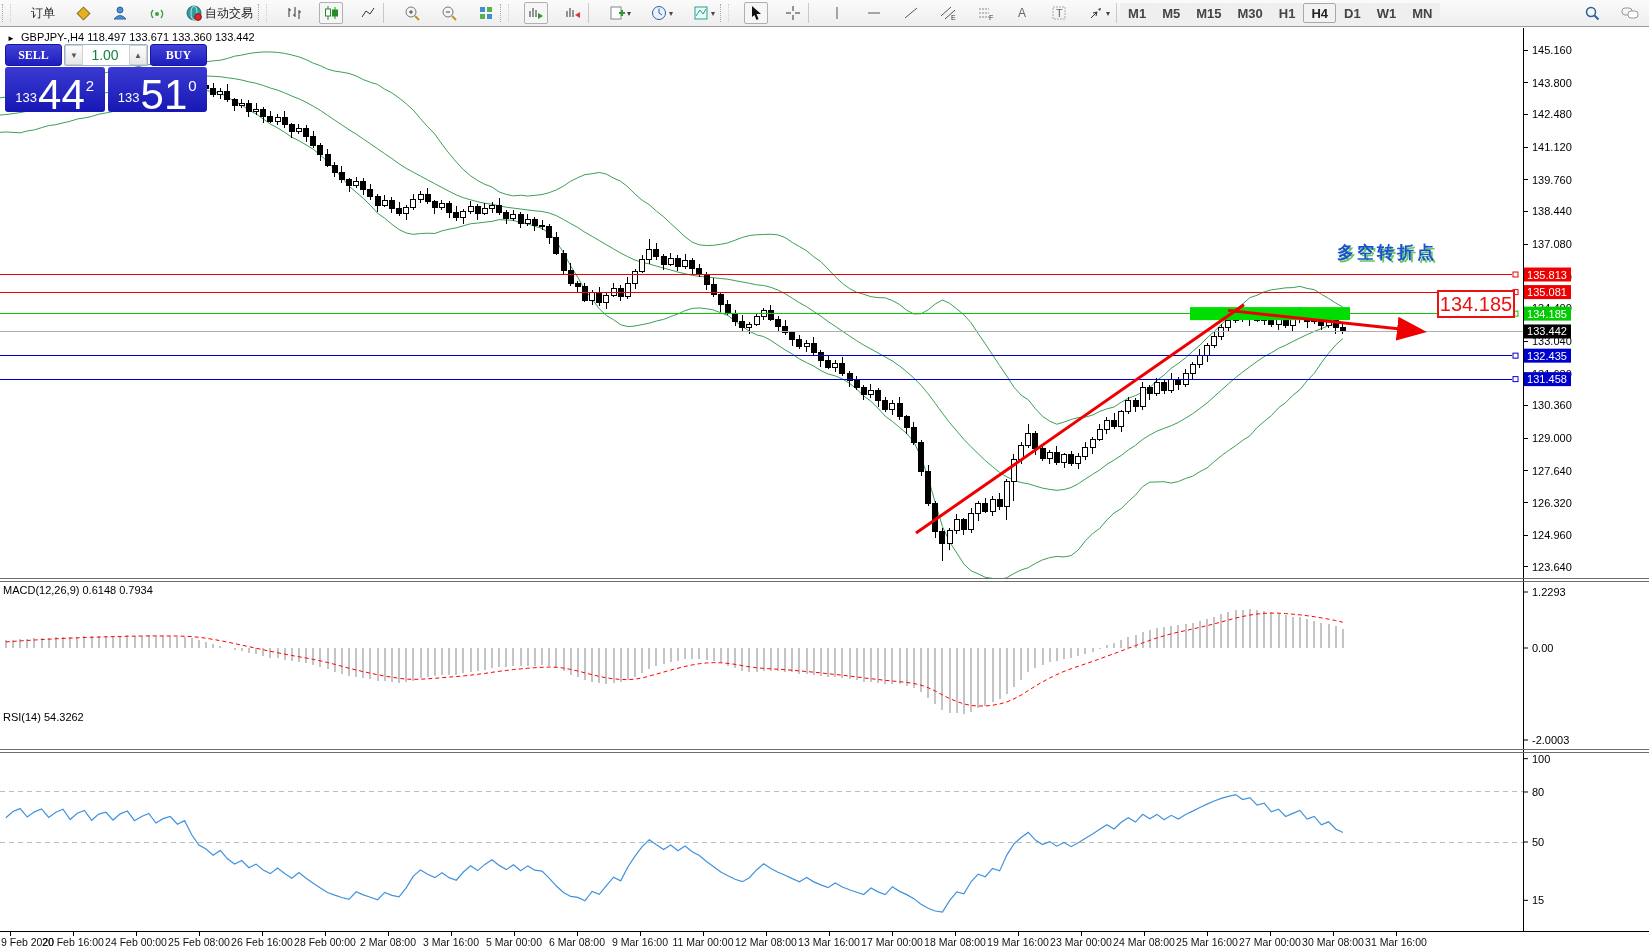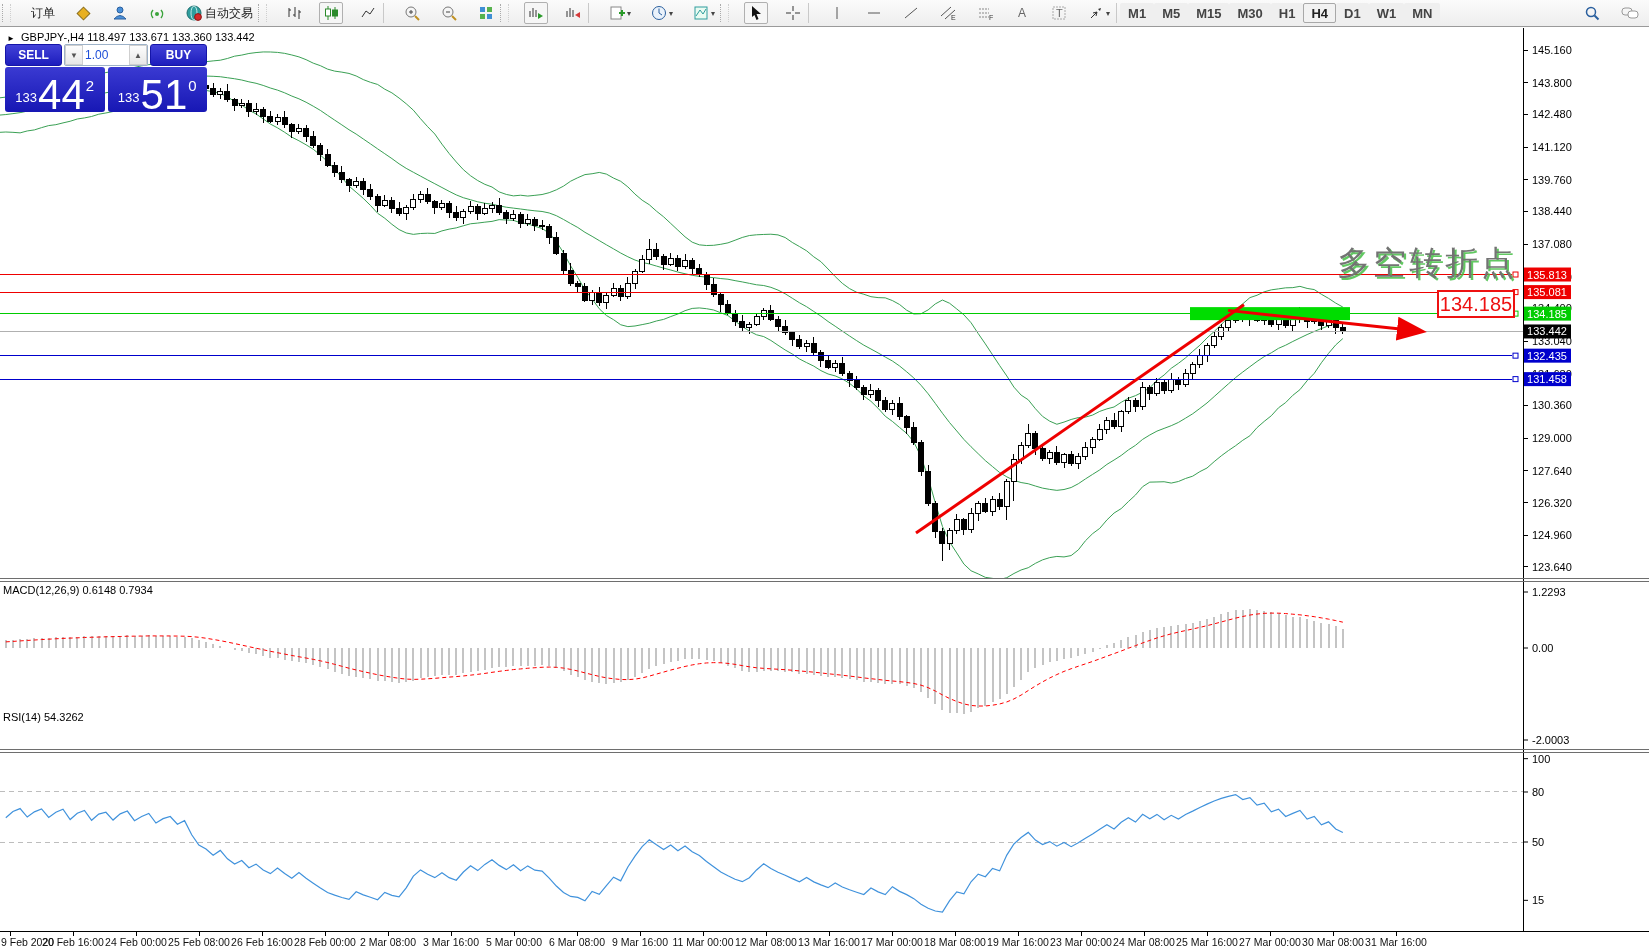--- a/index.html
+++ b/index.html
@@ -22,7 +22,7 @@
   
   #panel{position:absolute;left:5px;top:44px;width:202px;z-index:25;}
   #panel .row1{display:flex;height:22px;}
-  .btn-blue{background:linear-gradient(#4242d8,#1d1dbd);color:#fff;font-size:12px;font-weight:bold;border:1px solid #1515a8;border-radius:3px;display:flex;align-items:center;justify-content:center;}
+  .btn-blue{background:linear-gradient(#4242d8,#1d1dbd);color:#fff;font-size:12px;font-weight:bold;border:1px solid #1515a8;border-radius:3px;display:flex;align-items:center;justify-content:center;font-family:Liberation Serif, serif;}
   #sell-btn{width:60px;}
   #buy-btn{width:60px;}
   #vol-box{flex:1;display:flex;background:#fff;border:1px solid #9db2c8;margin:0 2px;border-radius:2px;}

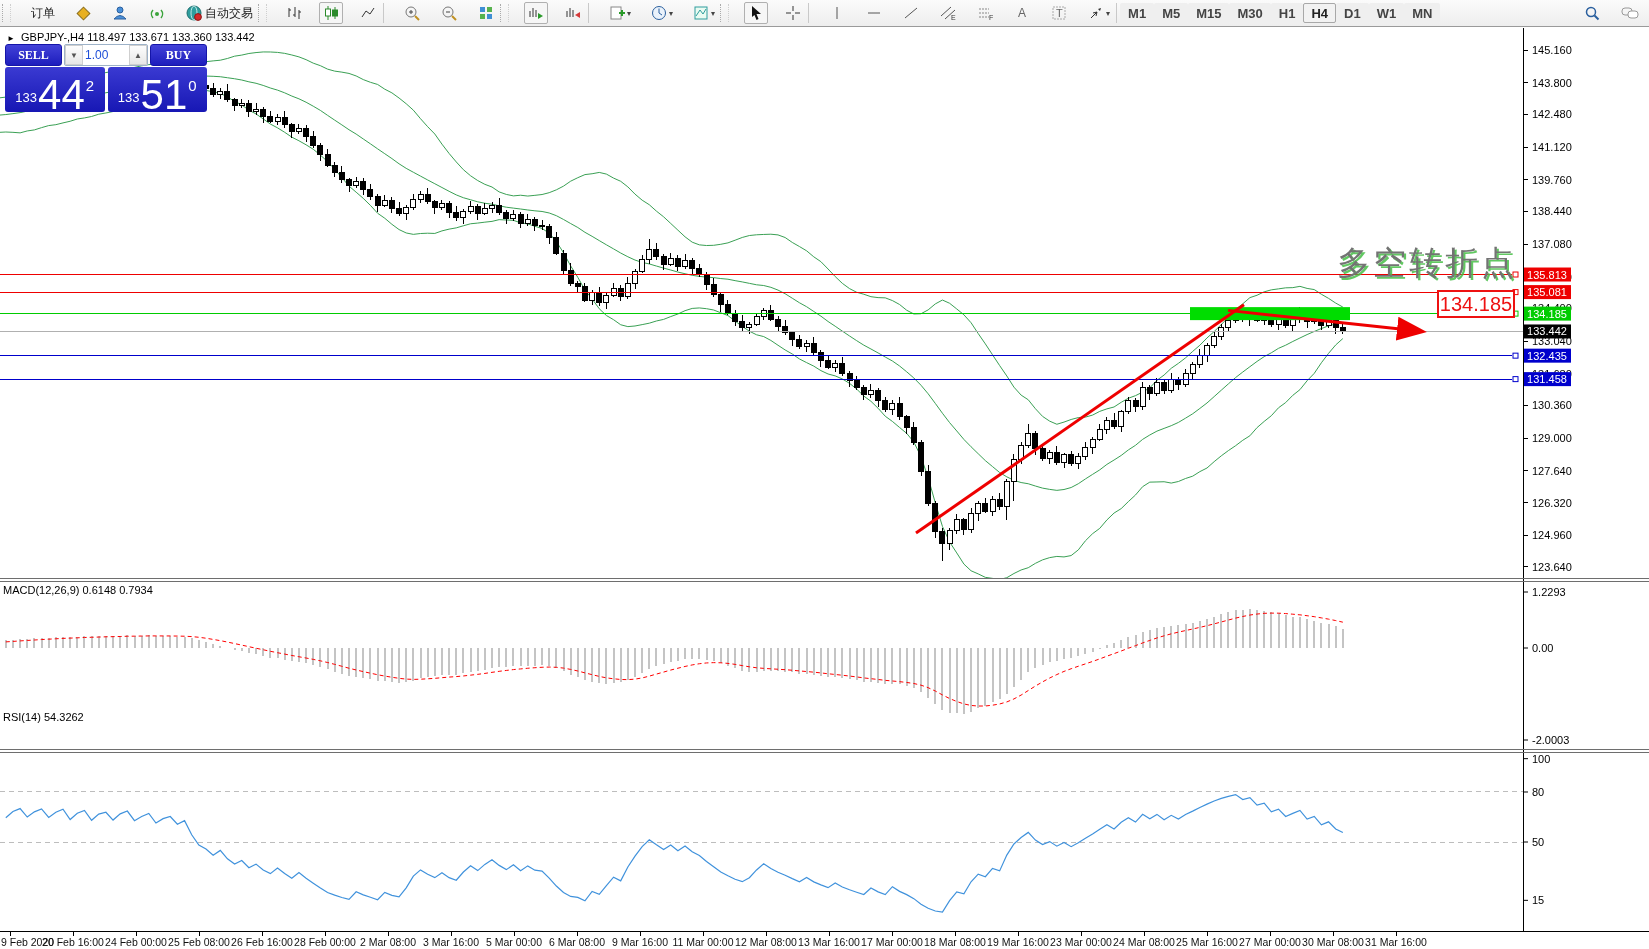--- a/index.html
+++ b/index.html
@@ -27,7 +27,7 @@
   #buy-btn{width:60px;}
   #vol-box{flex:1;display:flex;background:#fff;border:1px solid #9db2c8;margin:0 2px;border-radius:2px;}
   .stepbtn{width:16px;display:flex;align-items:center;justify-content:center;font-size:8px;color:#555;background:linear-gradient(#fdfdfd,#e7e7e7);border:1px solid #cfcfcf;}
-  #vol-input{flex:1;border:0;font-size:12px;text-align:left;padding-right:4px;font-family:"Liberation Sans",sans-serif;color:#1d4ed8;width:40px;}
+  #vol-input{flex:1;border:0;font-size:14px;text-align:center;padding-right:4px;font-family:"Liberation Sans",sans-serif;color:#15803d;width:40px;}
   #panel .row2{display:flex;margin-top:1px;height:45px;}
   .qbox{flex:1;background:linear-gradient(#3a3ad2,#1717b4);border-radius:3px;color:#fff;display:flex;align-items:flex-end;justify-content:center;padding-bottom:2px;}
   .qbox .small{font-size:13px;margin:17px 1px 5px 0;}

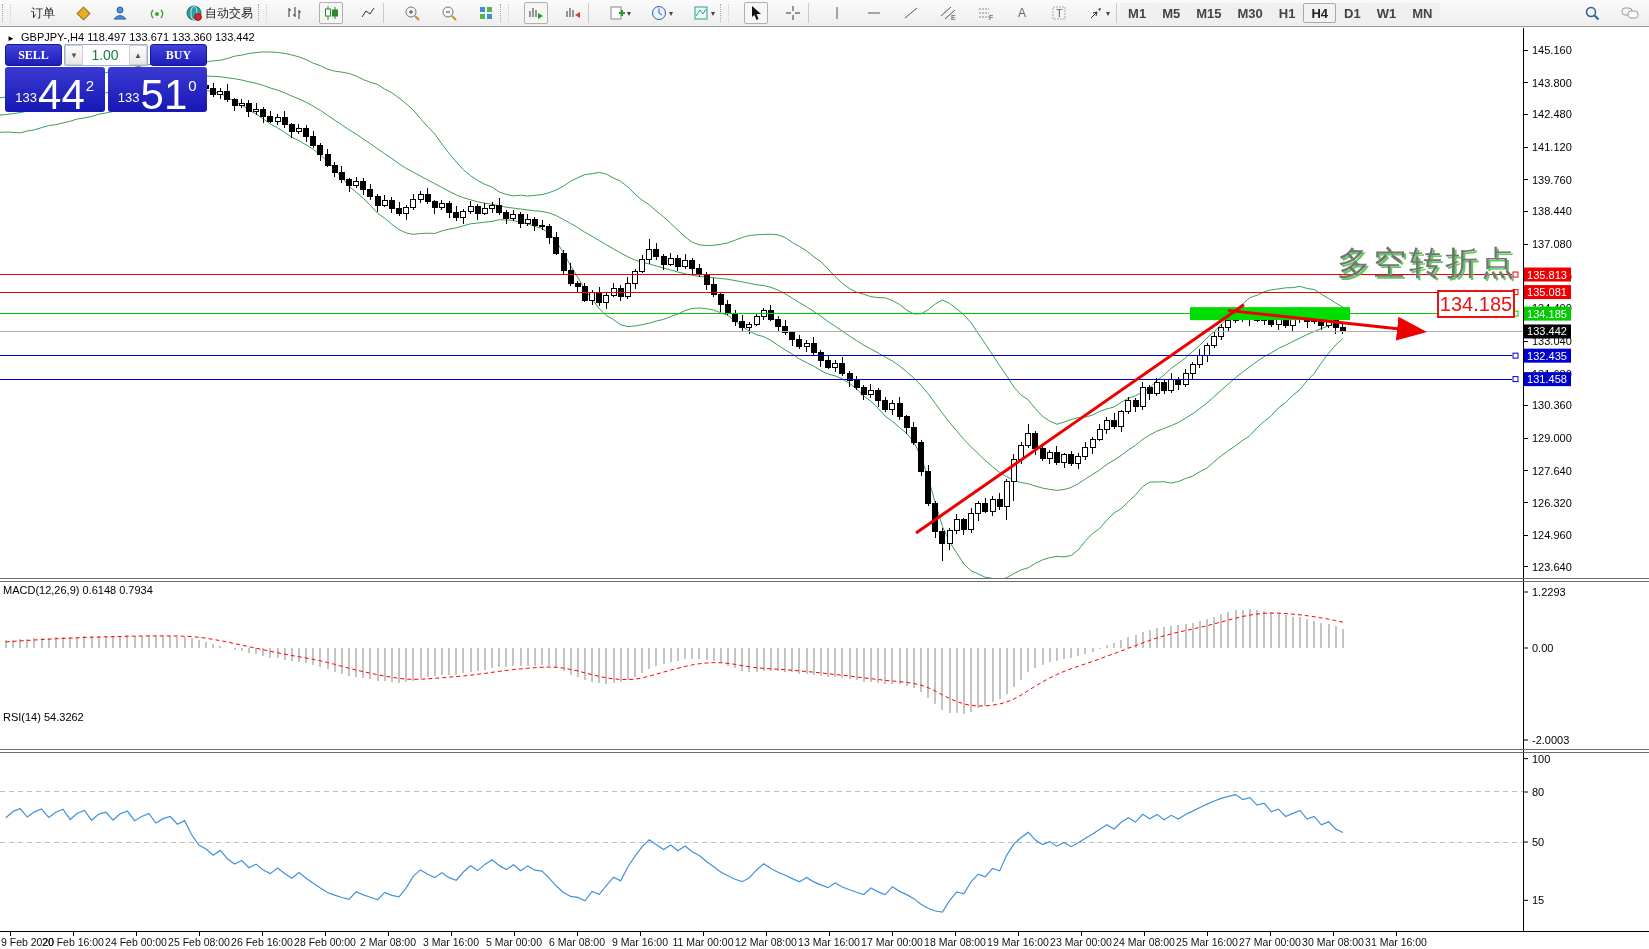--- a/index.html
+++ b/index.html
@@ -37,7 +37,7 @@
   
   .pane-label{position:absolute;font-size:11px;color:#000;z-index:20;}
   
-  #annotation{position:absolute;left:1337px;top:241px;font-size:33px;font-weight:normal;color:#737373;letter-spacing:3px;z-index:20;text-shadow:2px 2px 0 rgba(70,190,70,0.85);}
+  #annotation{position:absolute;left:1337px;top:241px;font-size:17px;font-weight:bold;color:#1d4ed8;letter-spacing:3px;z-index:20;text-shadow:2px 2px 0 rgba(70,190,70,0.85);}
   #callout{position:absolute;left:1437px;top:290px;width:74px;height:24px;border:2px solid #ee1111;color:#ee1111;font-size:20px;display:flex;align-items:center;justify-content:center;background:#fff;z-index:20;}
   #chart-svg{position:absolute;left:0;top:0;z-index:5;}
 </style>

